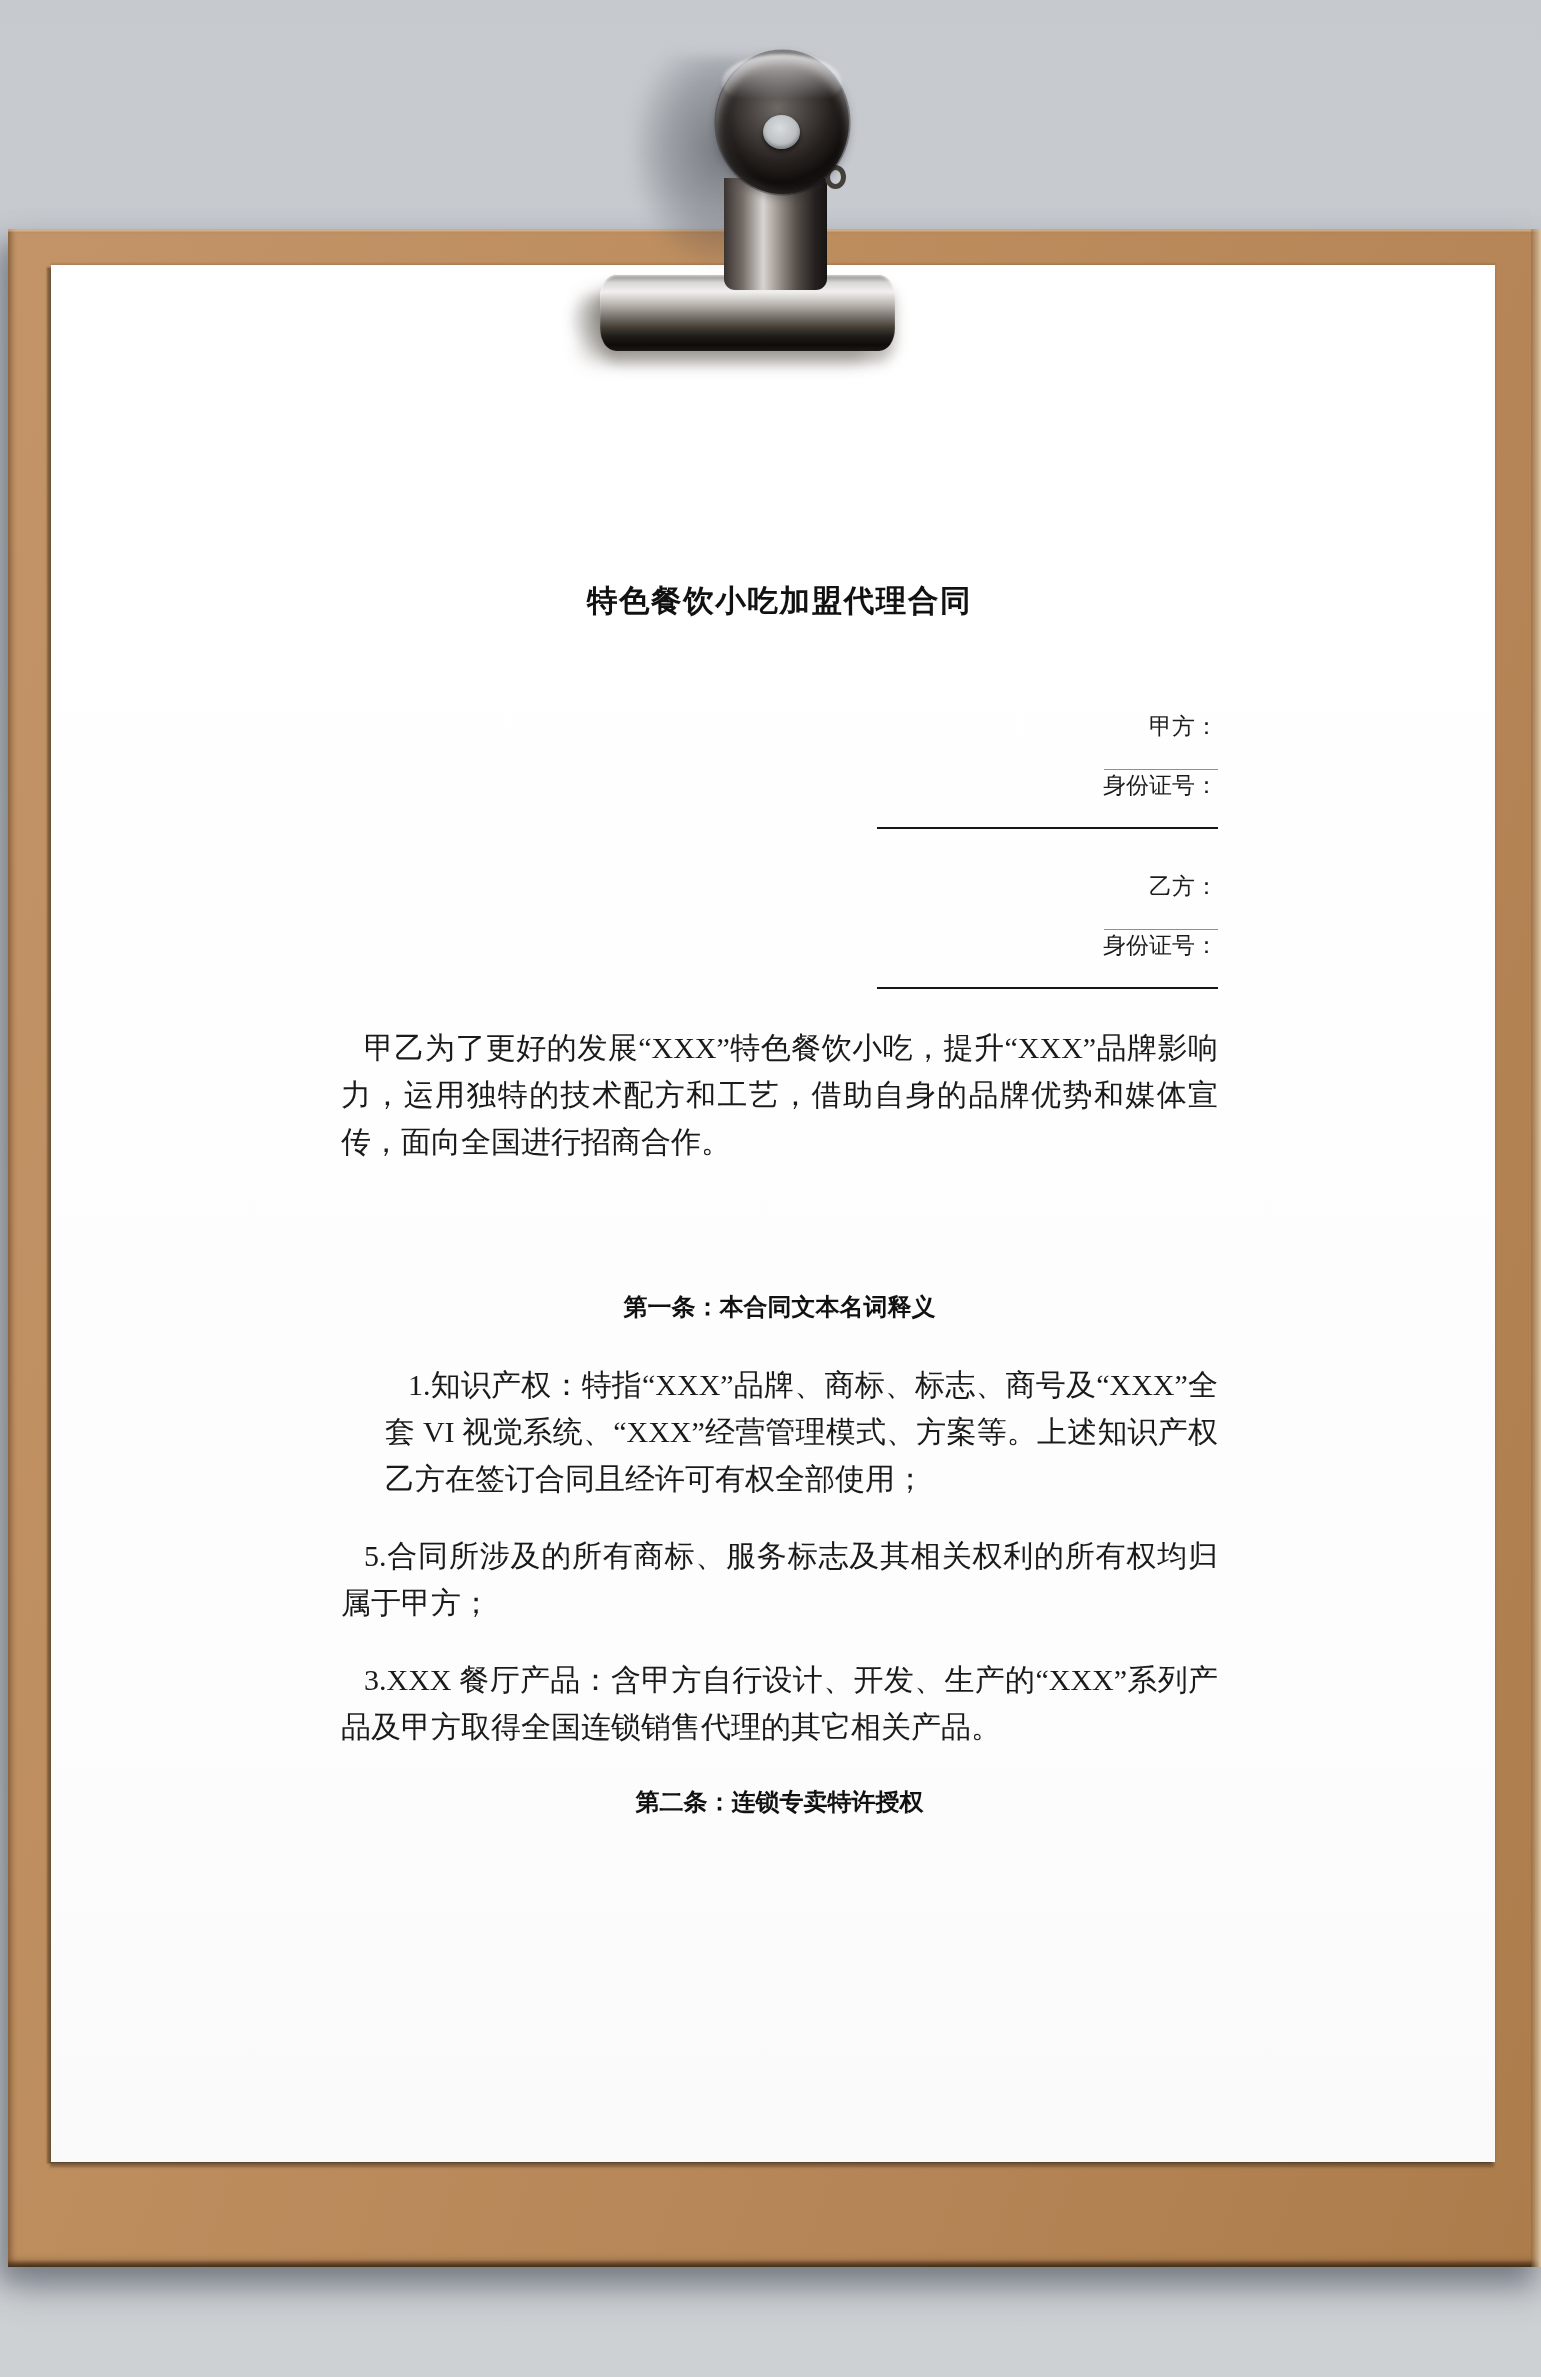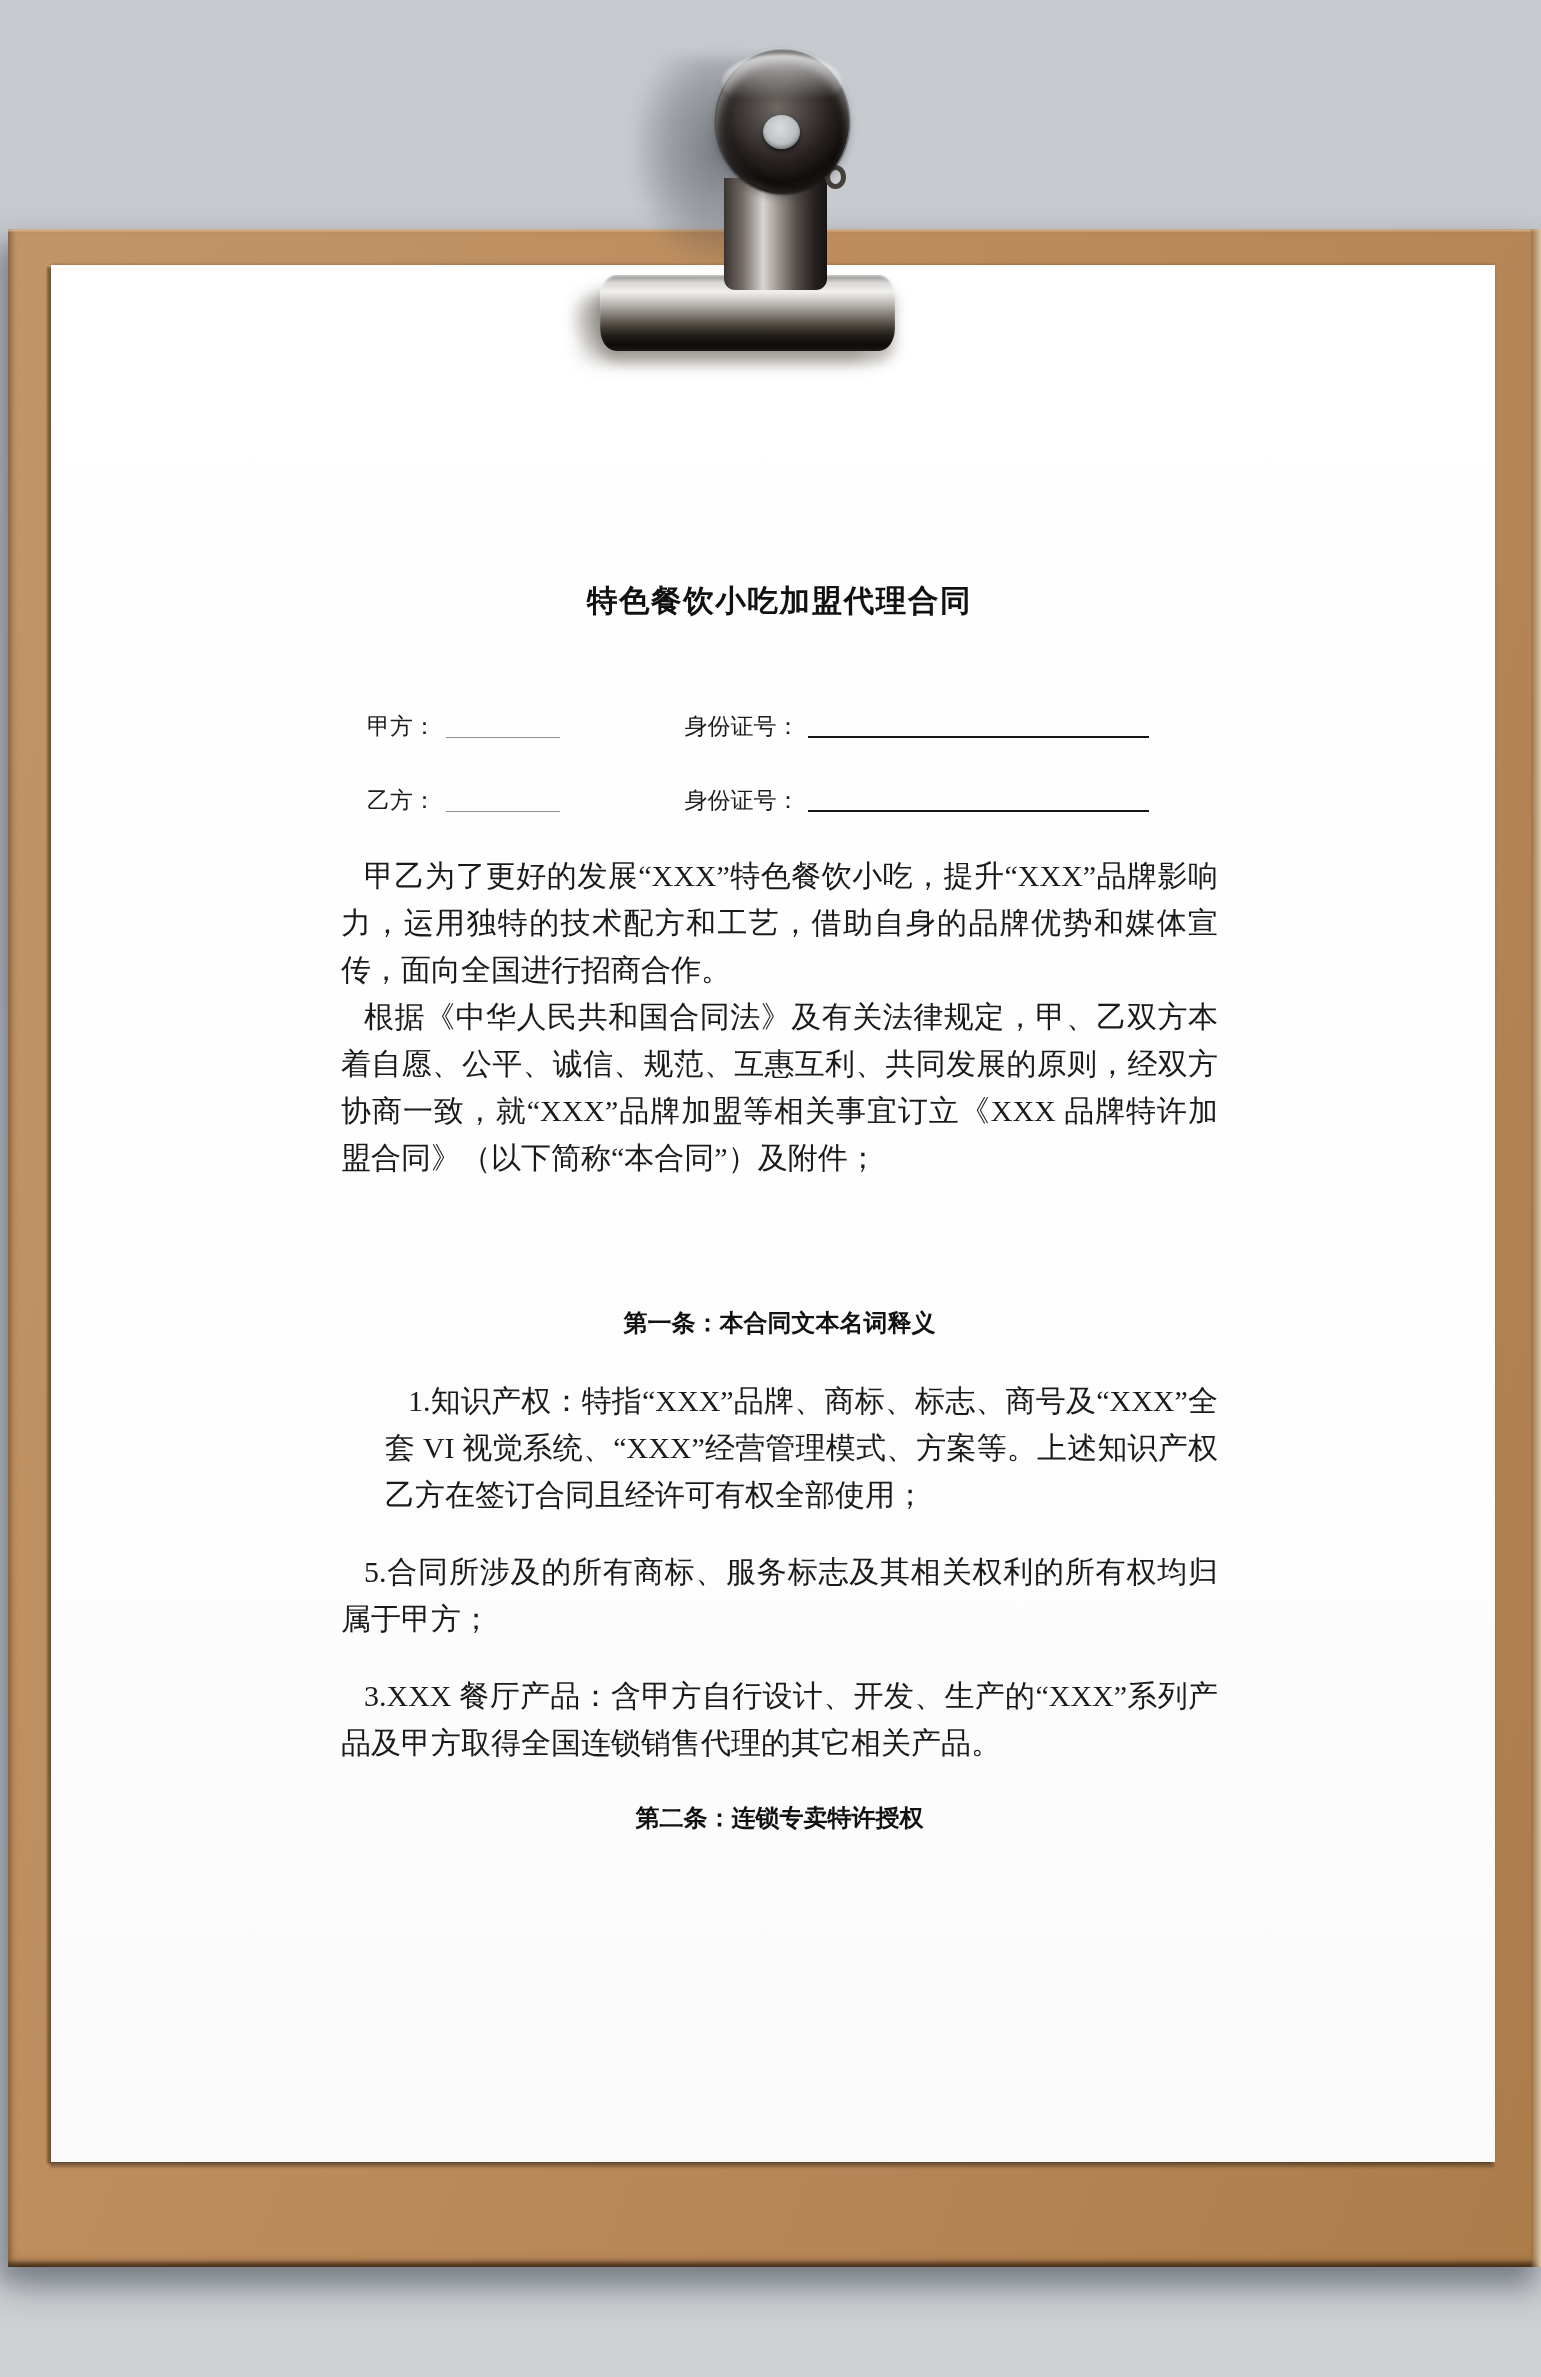--- a/index.html
+++ b/index.html
@@ -61,10 +61,11 @@
   }
 
   .party-row {
-    display: flex; align-items: flex-start;
+    display: flex; align-items: flex-end;
     font-size: 23px; line-height: 32px;
     padding-left: 26px;
     white-space: nowrap;
+    flex-direction: column;
   }
   .party-row.first  { margin-top: 91px; }
   .party-row.second { margin-top: 42px; }

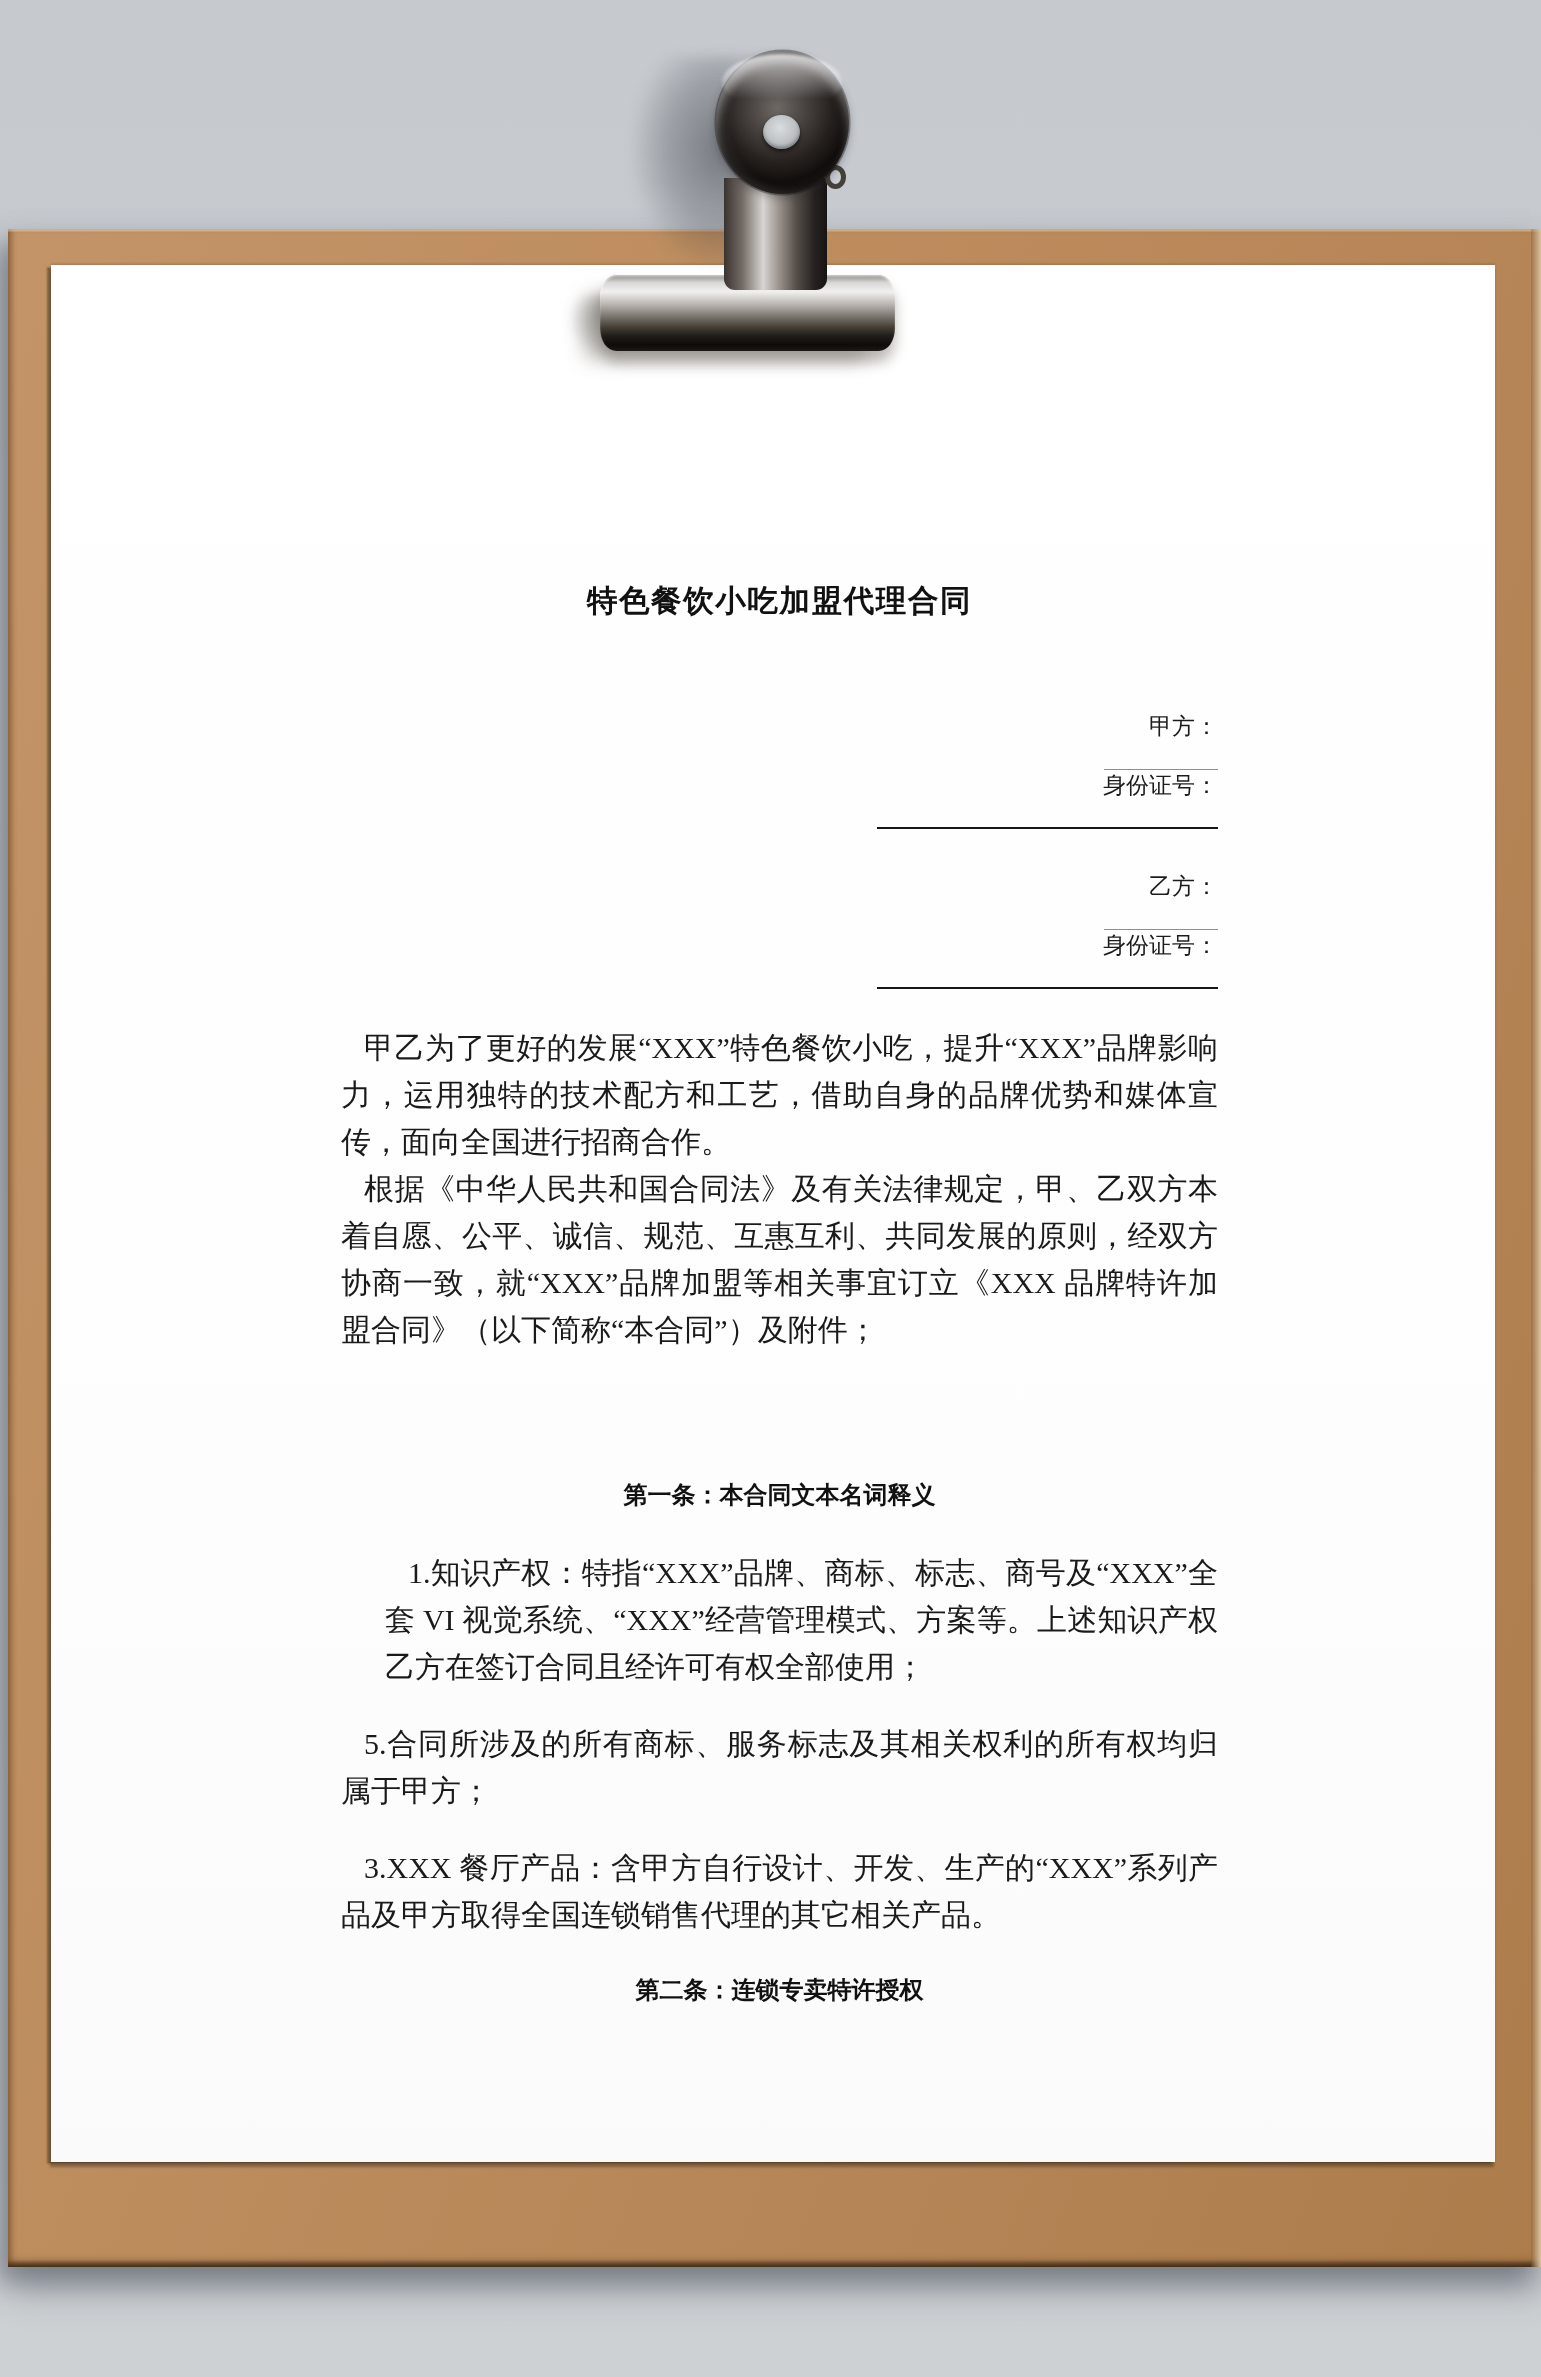--- a/index.html
+++ b/index.html
@@ -185,7 +185,6 @@
         </div>
 
         <p class="para pre1">甲乙为了更好的发展“XXX”特色餐饮小吃，提升“XXX”品牌影响力，运用独特的技术配方和工艺，借助自身的品牌优势和媒体宣传，面向全国进行招商合作。</p>
-        <p class="para pre3">根据《中华人民共和国合同法》及有关法律规定，甲、乙双方本着自愿、公平、诚信、规范、互惠互利、共同发展的原则，经双方协商一致，就“XXX”品牌加盟等相关事宜订立《XXX 品牌特许加盟合同》（以下简称“本合同”）及附件；</p>
 
         <h2 class="sec-heading sec1">第一条：本合同文本名词释义</h2>
         <p class="para item1">1.知识产权：特指“XXX”品牌、商标、标志、商号及“XXX”全套 VI 视觉系统、“XXX”经营管理模式、方案等。上述知识产权乙方在签订合同且经许可有权全部使用；</p>

